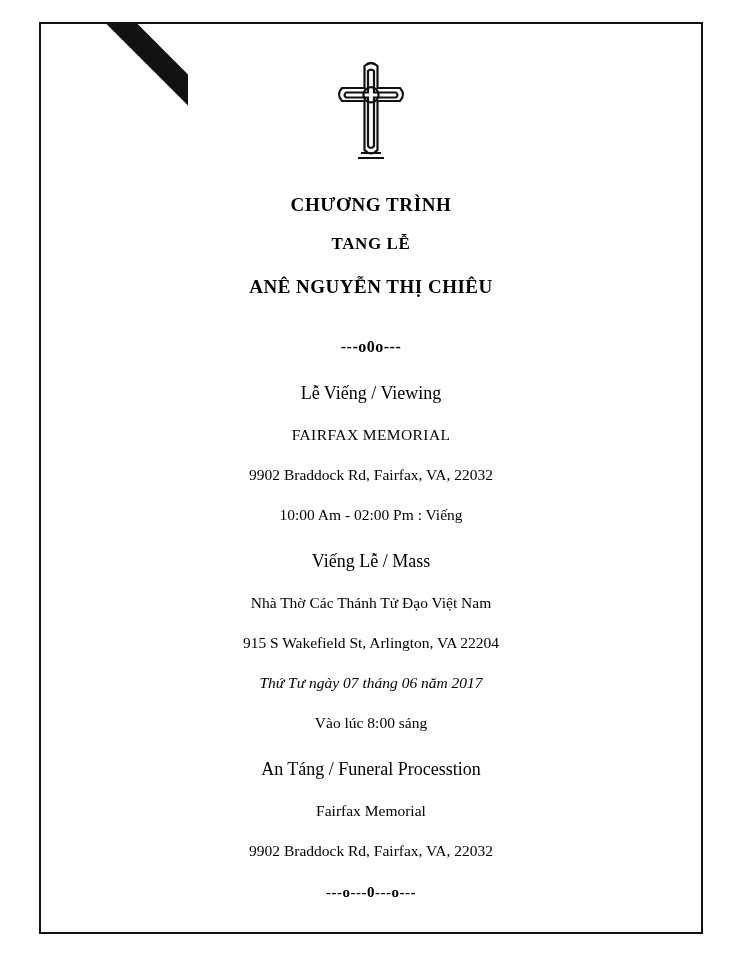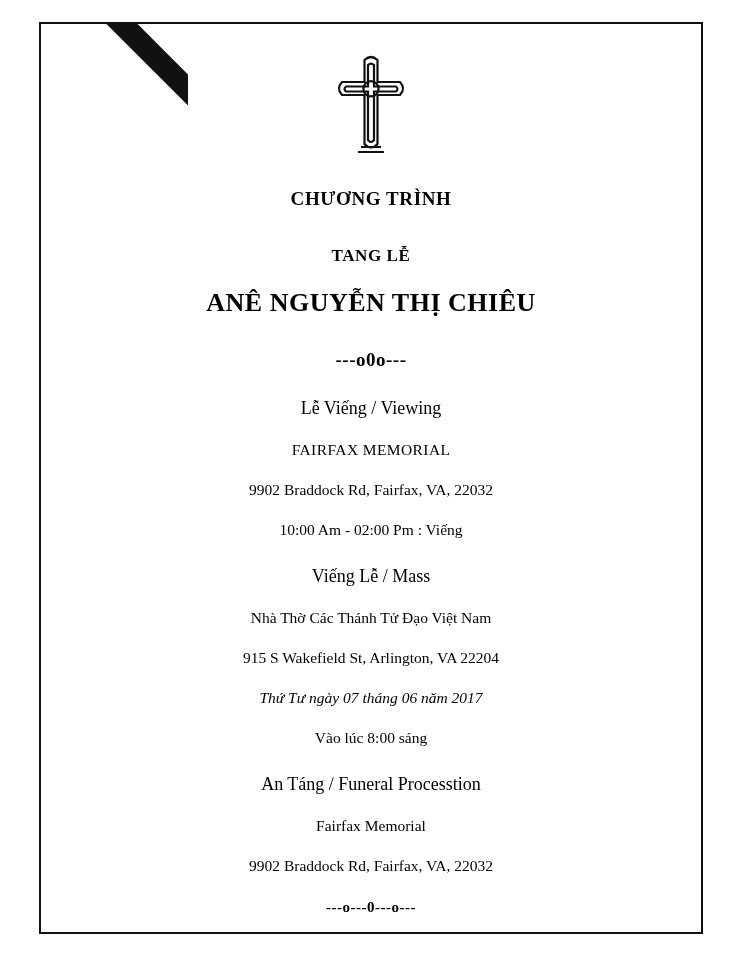--- a/index.html
+++ b/index.html
@@ -59,7 +59,7 @@
     flex-direction: column;
     align-items: center;
     box-sizing: border-box;
-    padding-top: 20px;
+    padding-top: 26px;
   }
   .cross-wrap {
     margin-top: 8px;

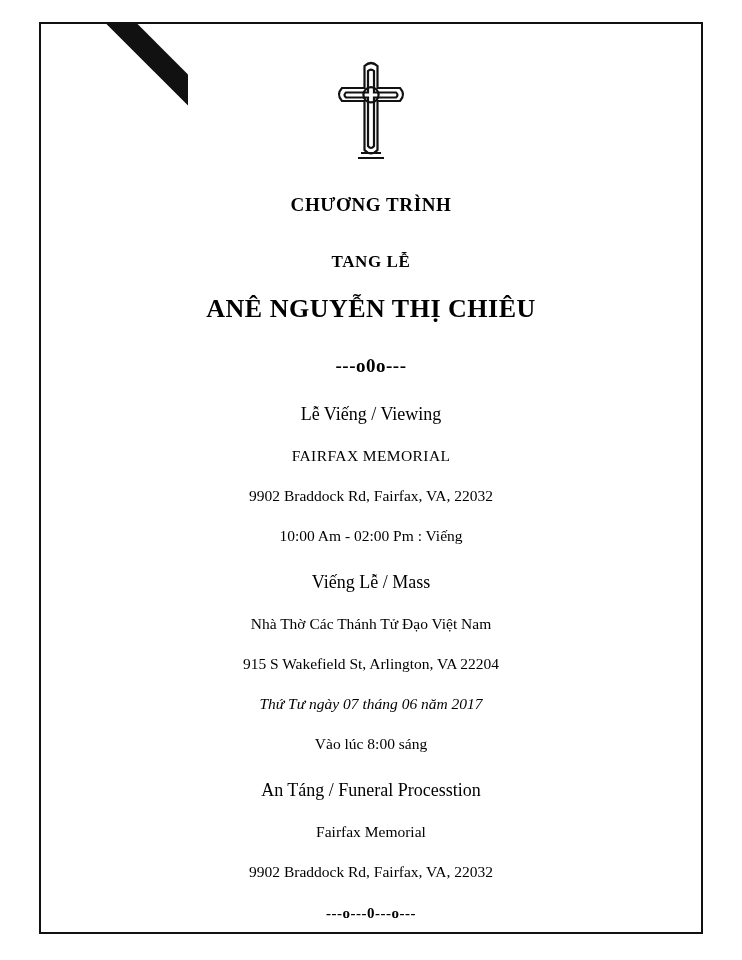--- a/index.html
+++ b/index.html
@@ -76,7 +76,7 @@
     font-size: 17px;
     font-weight: bold;
     letter-spacing: 0.6px;
-    margin-top: 36px;
+    margin-top: 18px;
   }
   .title-name {
     font-size: 26px;

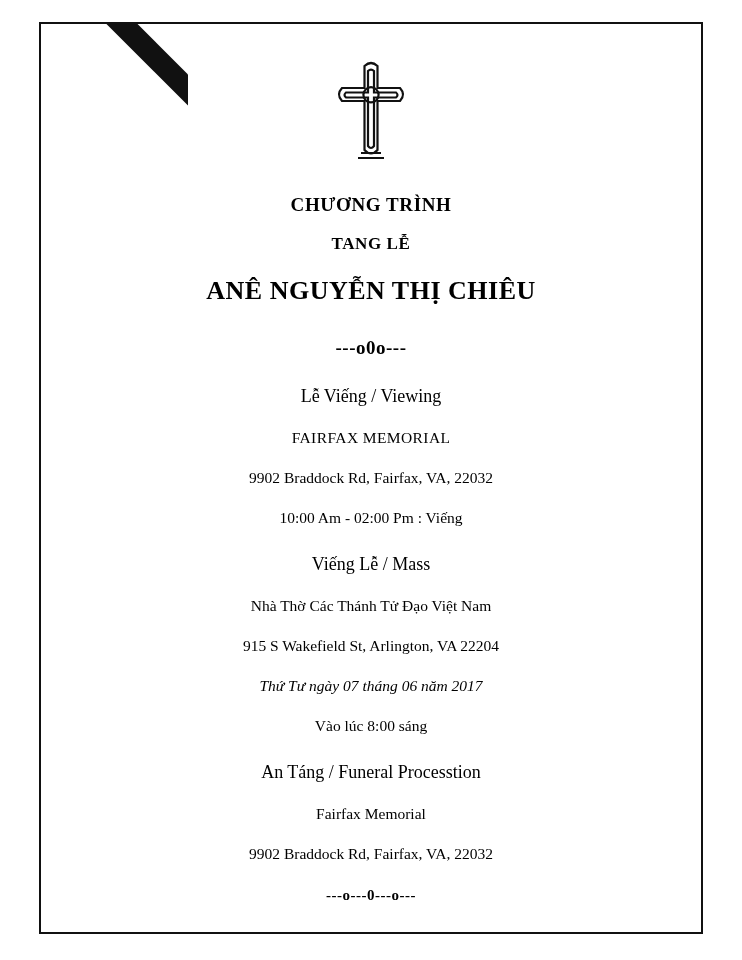--- a/index.html
+++ b/index.html
@@ -79,7 +79,7 @@
     margin-top: 18px;
   }
   .title-name {
-    font-size: 26px;
+    font-size: 19px;
     font-weight: bold;
     letter-spacing: 0.5px;
     margin-top: 22px;

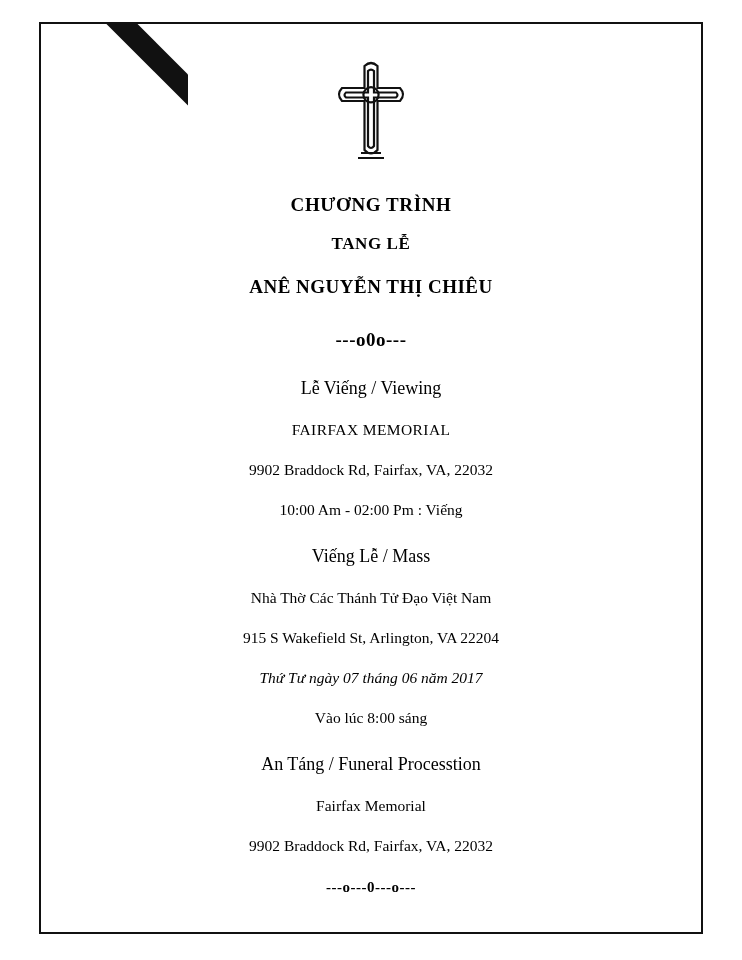--- a/index.html
+++ b/index.html
@@ -85,10 +85,10 @@
     margin-top: 22px;
   }
   .divider-o {
-    font-size: 19px;
+    font-size: 16px;
     font-weight: bold;
     letter-spacing: 0.5px;
-    margin-top: 31px;
+    margin-top: 40px;
   }
   .section-head {
     font-size: 18px;

